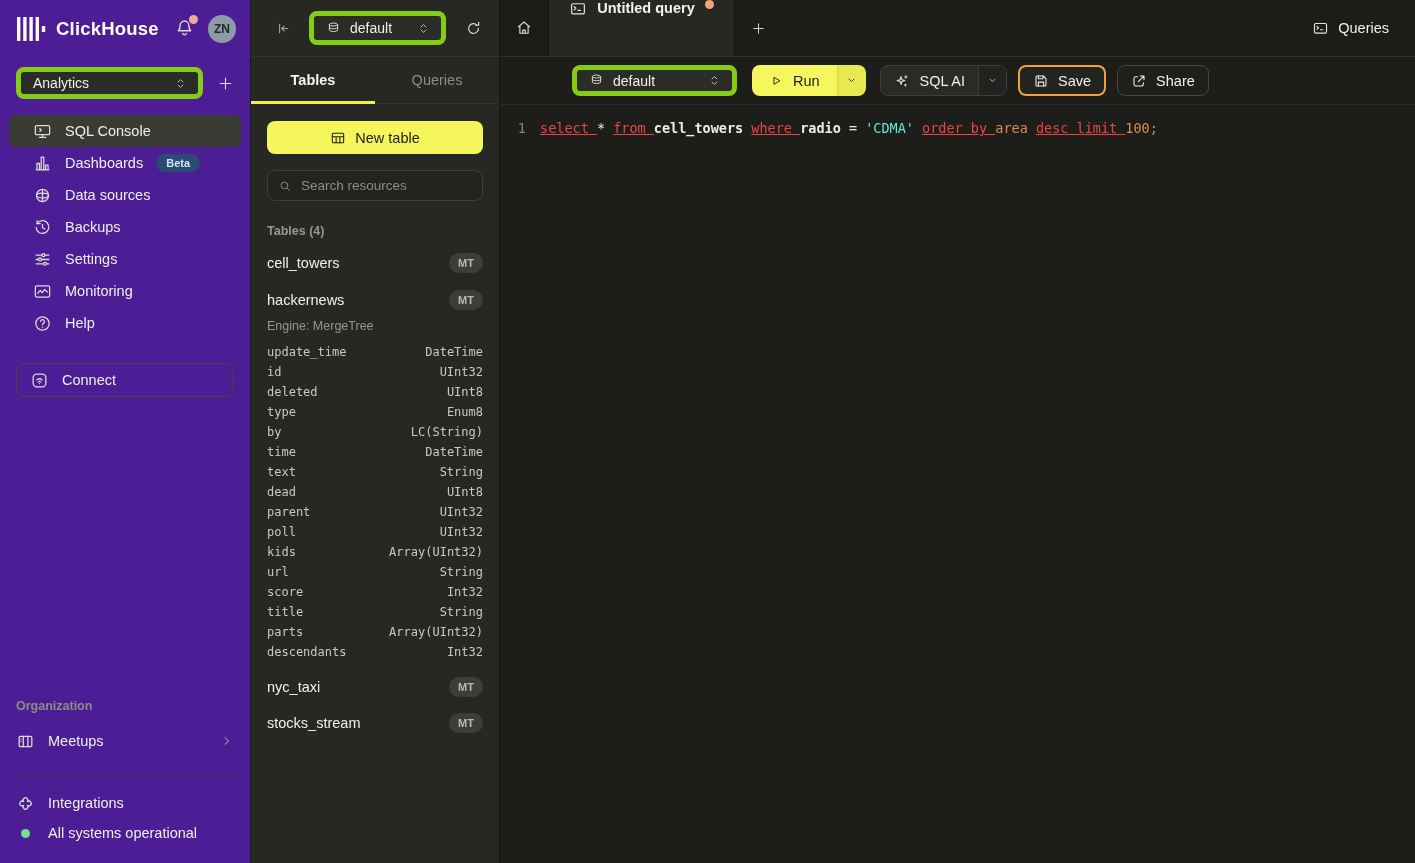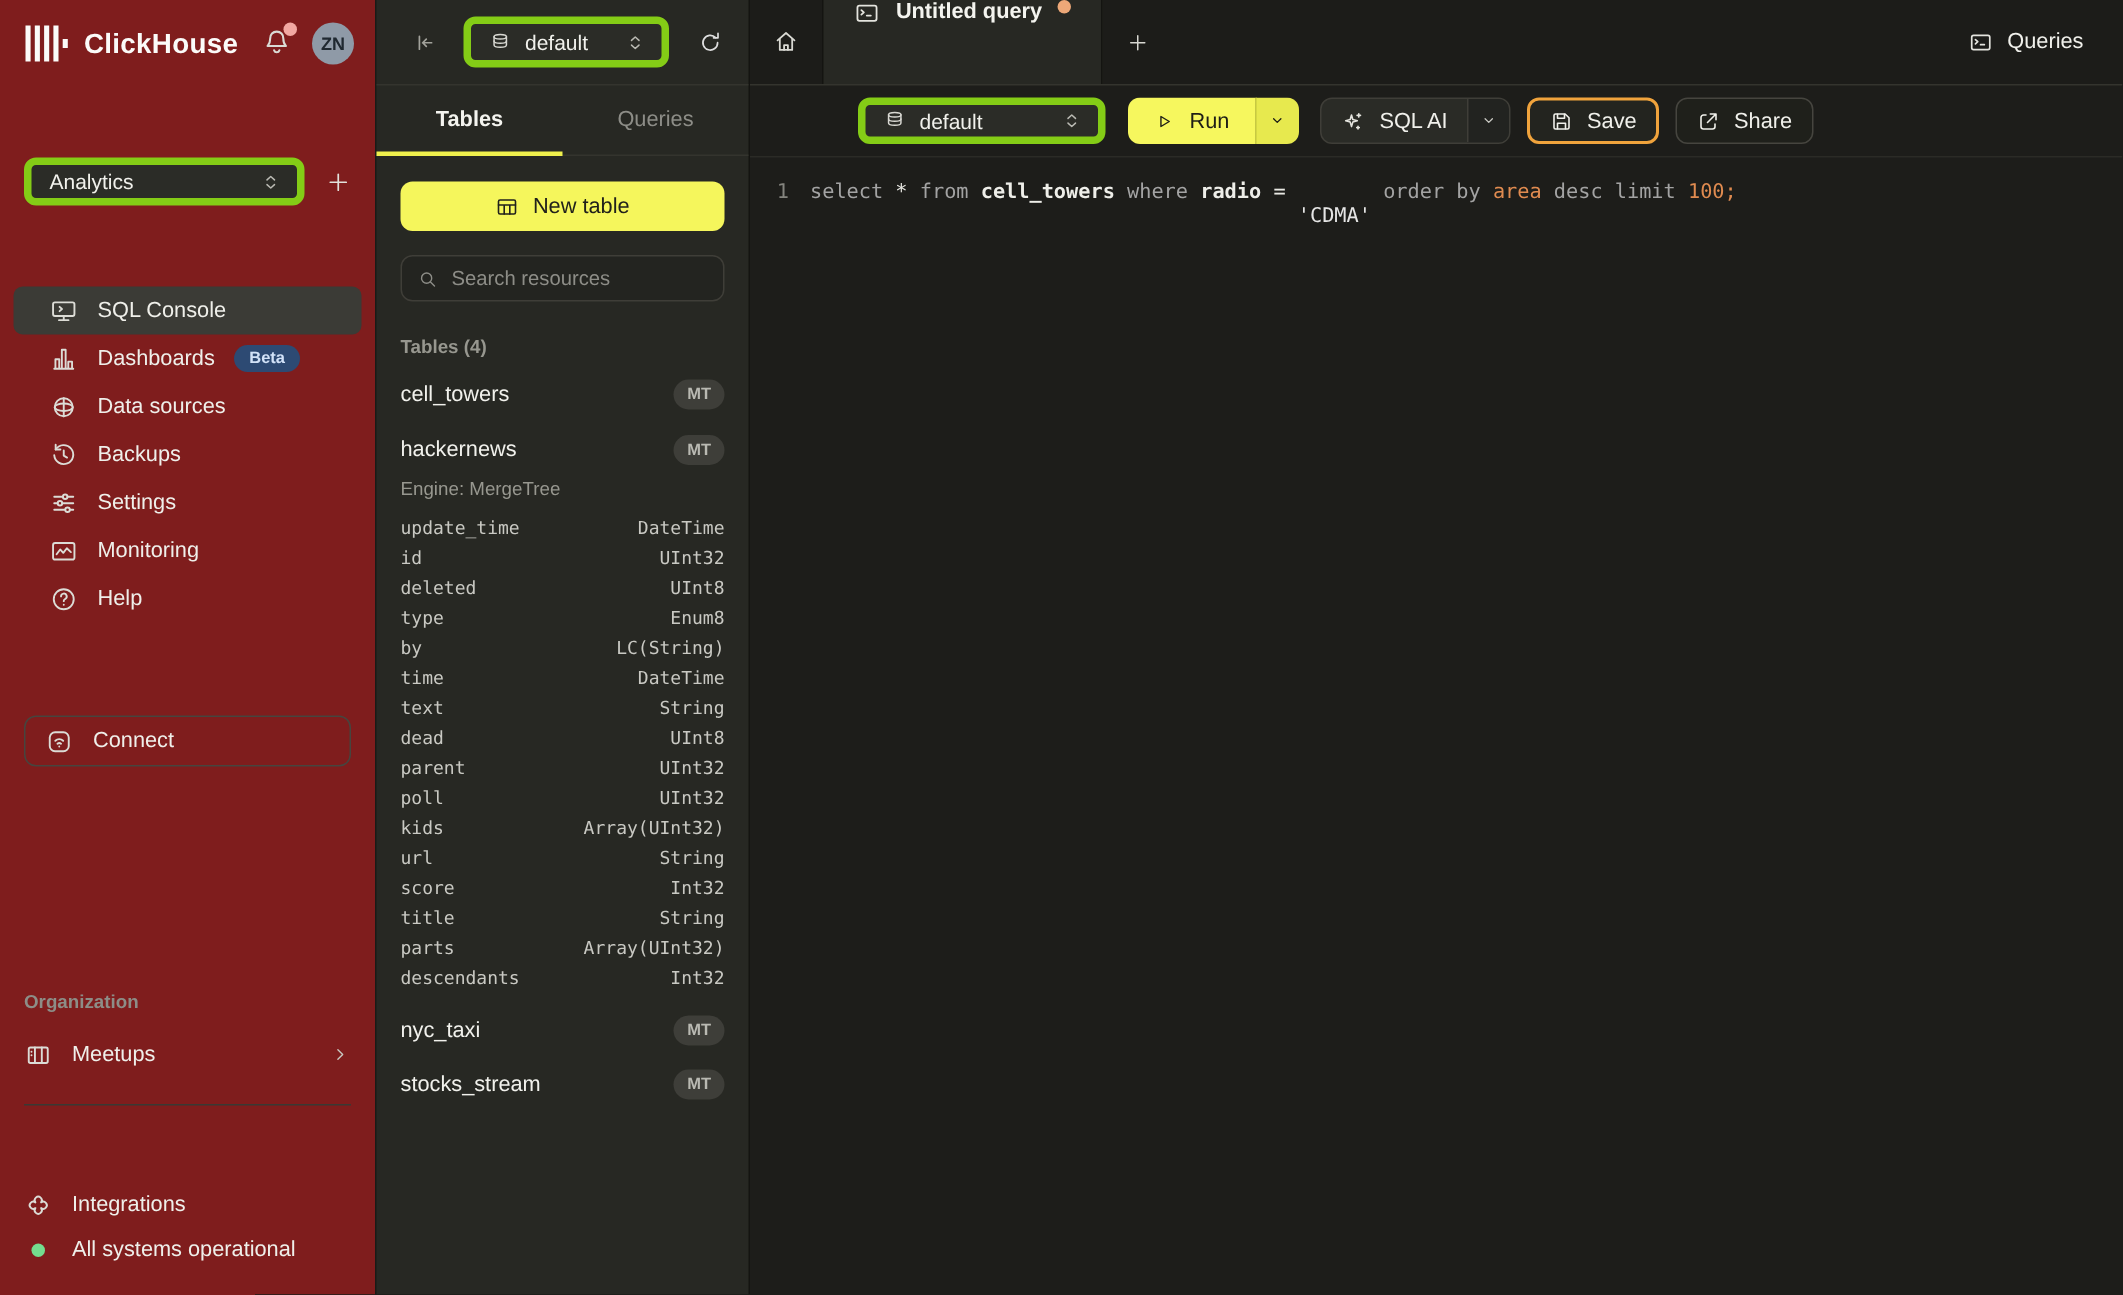--- a/index.html
+++ b/index.html
@@ -10,7 +10,7 @@
   .iw { display:inline-flex; flex:none; }
 
   
-  .sidebar { width:250px; min-width:250px; background:#7f1d1d; display:flex; flex-direction:column;gap:38px; }
+  .sidebar { width:250px; min-width:250px; background:#4c1d95; display:flex; flex-direction:column; }
   .sb-header { height:57px; display:flex; align-items:center; padding:0 14px 0 16px; flex:none; }
   .logo { width:30px; height:26px; }
   .brand-name { font-size:18.5px; font-weight:700; margin-left:10px; color:#fbfbf9; letter-spacing:.2px; }

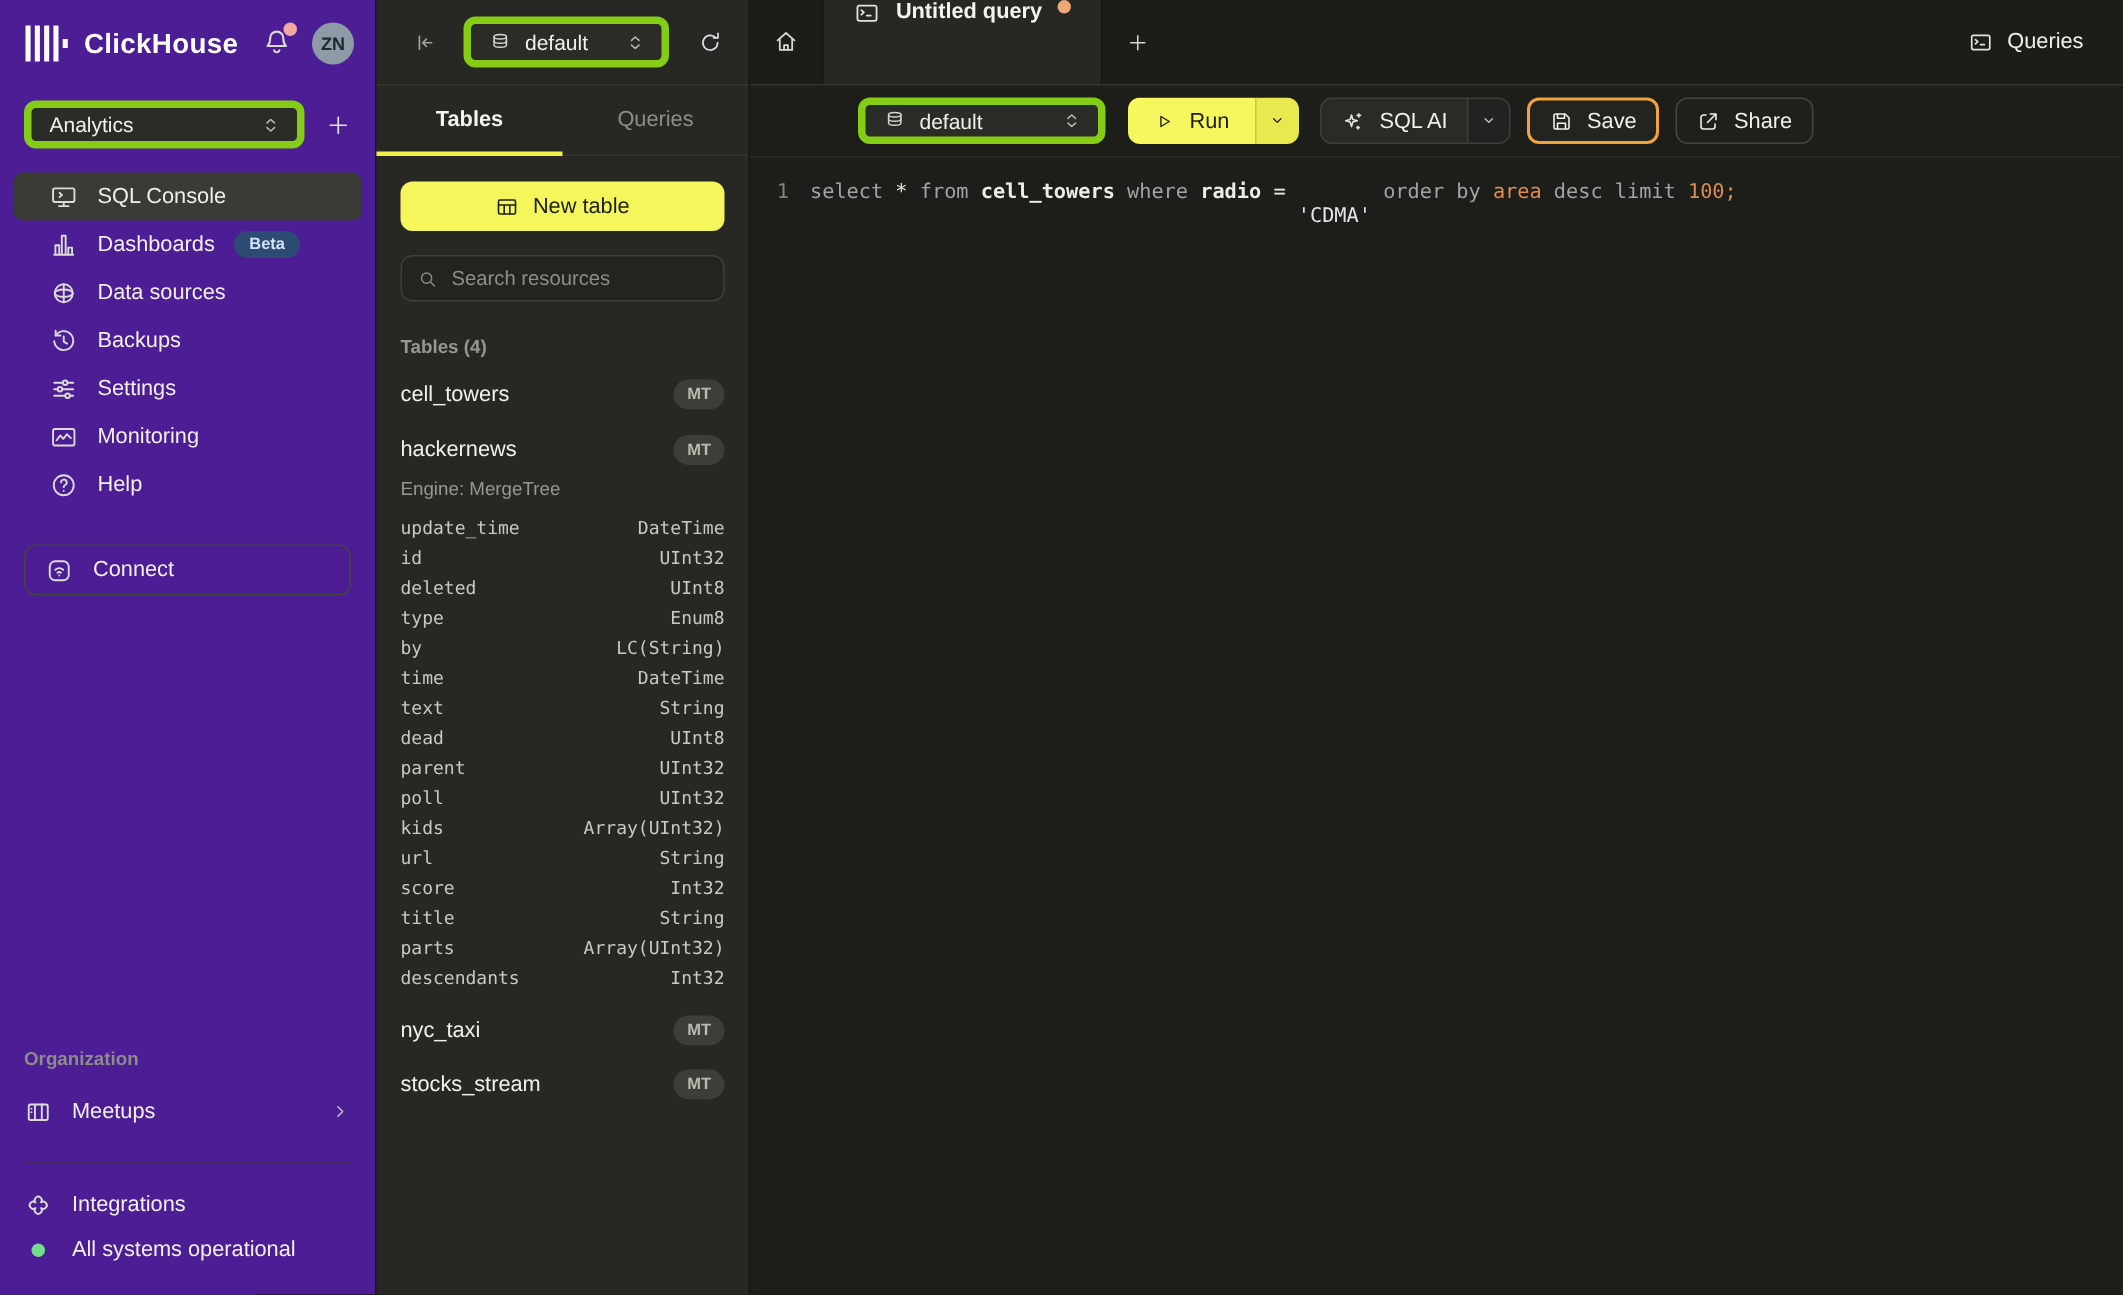--- a/index.html
+++ b/index.html
@@ -106,7 +106,7 @@
   .editor { flex:1; padding:13px 0; font-family:"DejaVu Sans Mono",monospace; font-size:13.5px; cursor:text; }
   .code-line { display:flex; white-space:pre; line-height:21px; }
   .gutter { width:26px; text-align:right; color:#84847e; margin-right:14px; flex:none; }
-  .tok-kw { color:#a3a3a3; }
+  .tok-kw { color:#ef4444;text-decoration:underline; }
   .tok-plain { color:#e8e8e3; }
   .tok-ident { color:#eeeee9; font-weight:700; }
   .tok-str { color:#e5e5e5;margin-top:16px; }

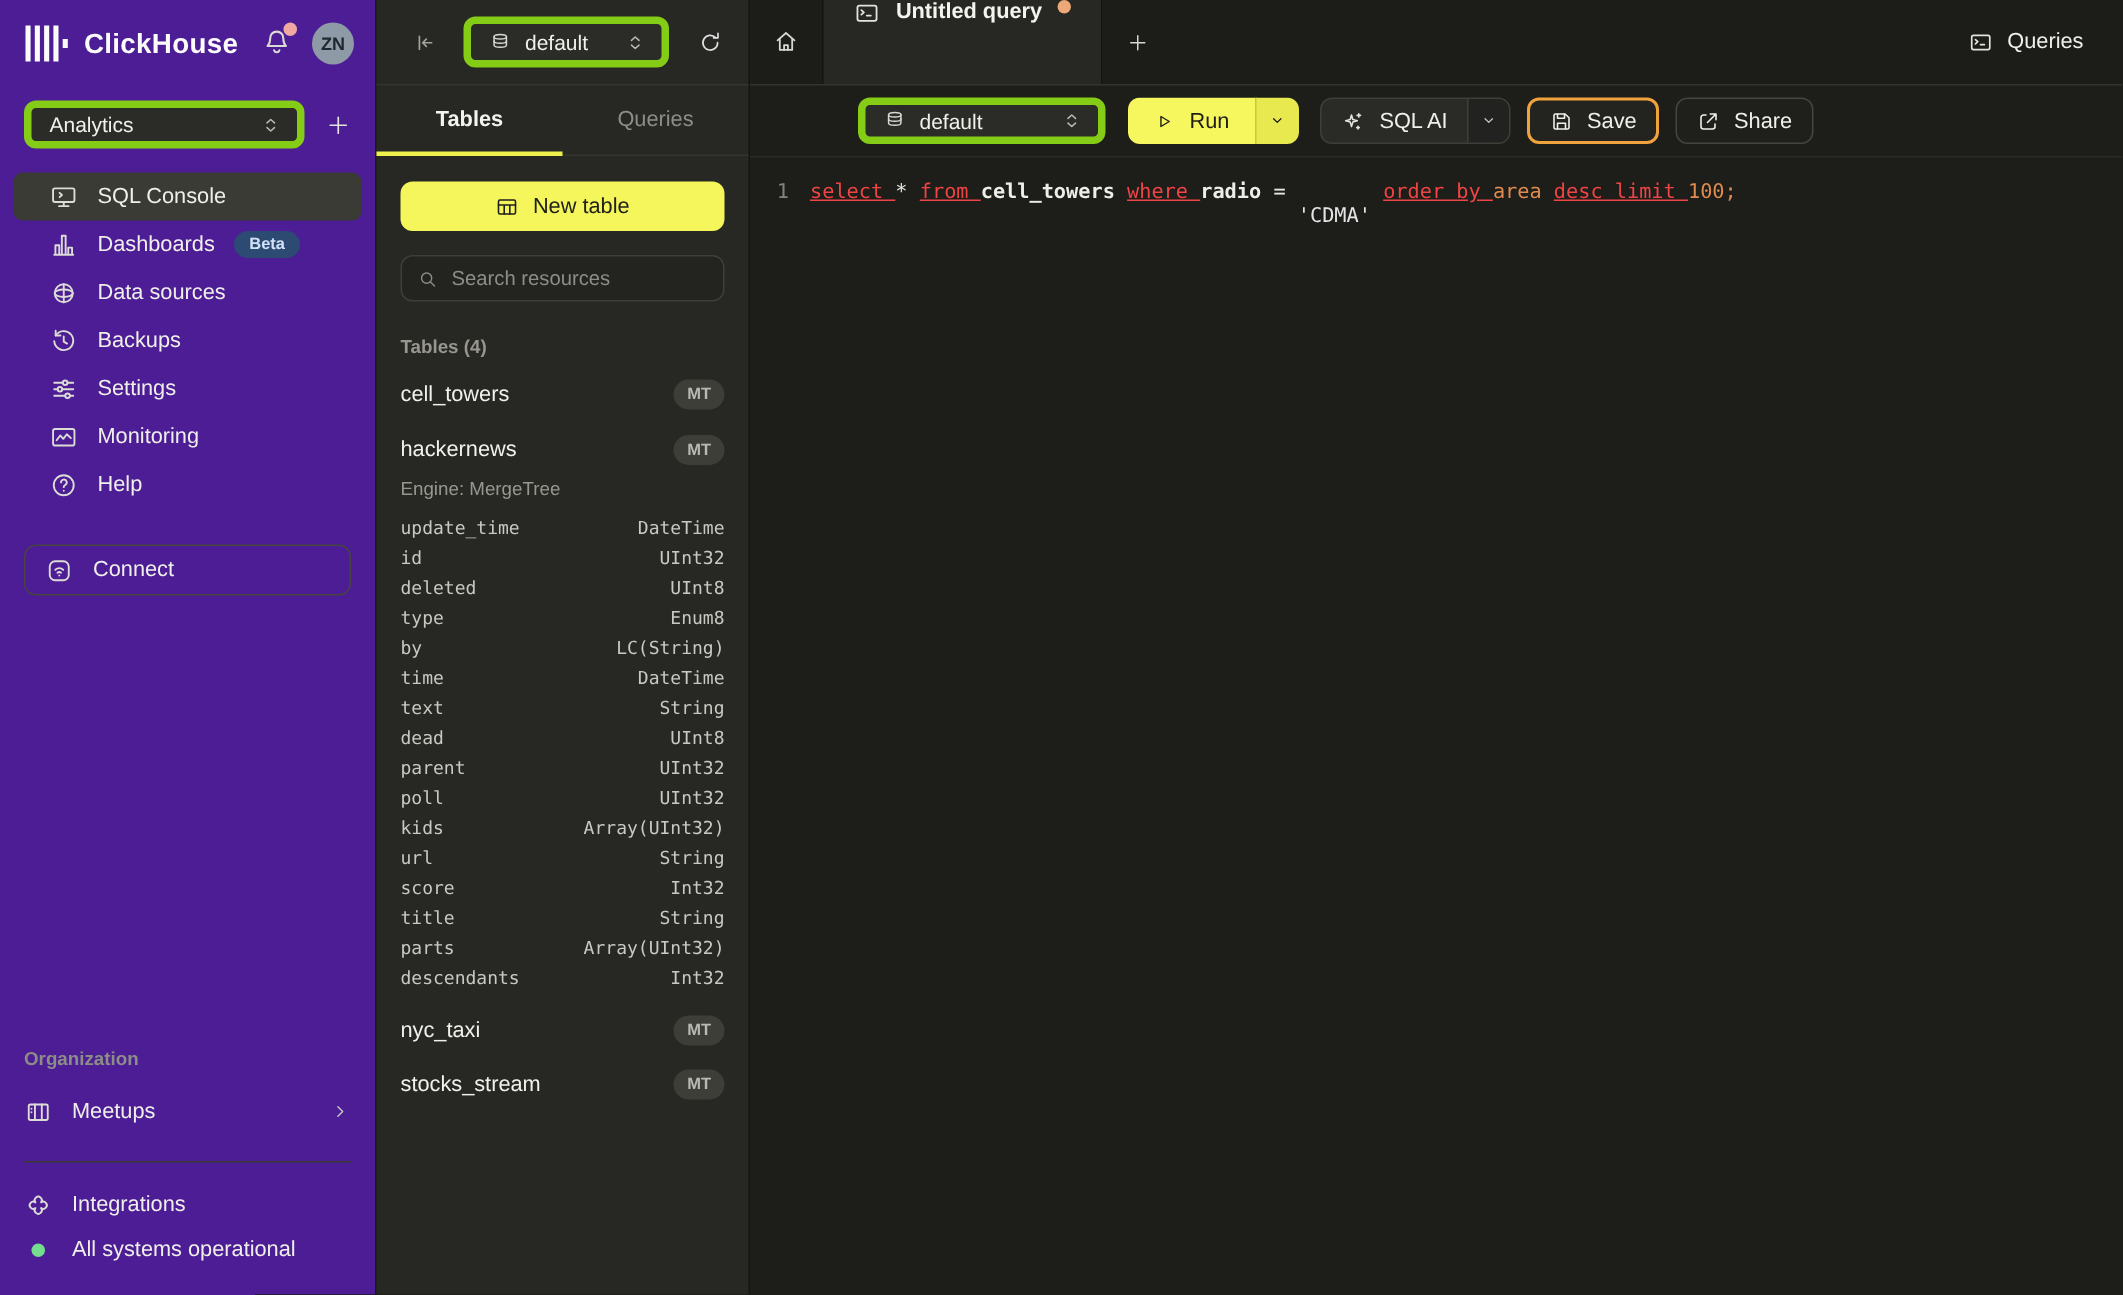--- a/index.html
+++ b/index.html
@@ -109,7 +109,7 @@
   .tok-kw { color:#ef4444;text-decoration:underline; }
   .tok-plain { color:#e8e8e3; }
   .tok-ident { color:#eeeee9; font-weight:700; }
-  .tok-str { color:#e5e5e5;margin-top:16px; }
+  .tok-str { color:#5eead4; }
   .tok-accent { color:#e08b50; }
 </style>
 </head>

